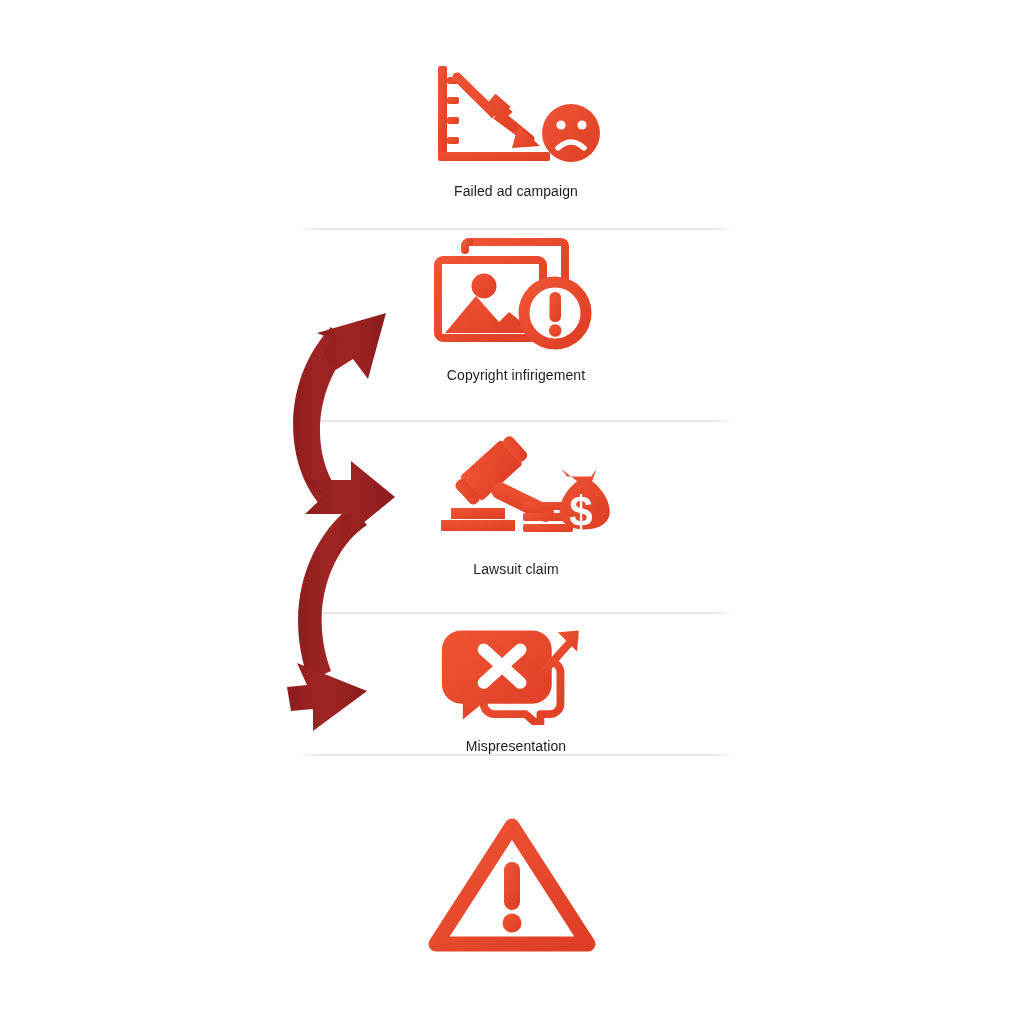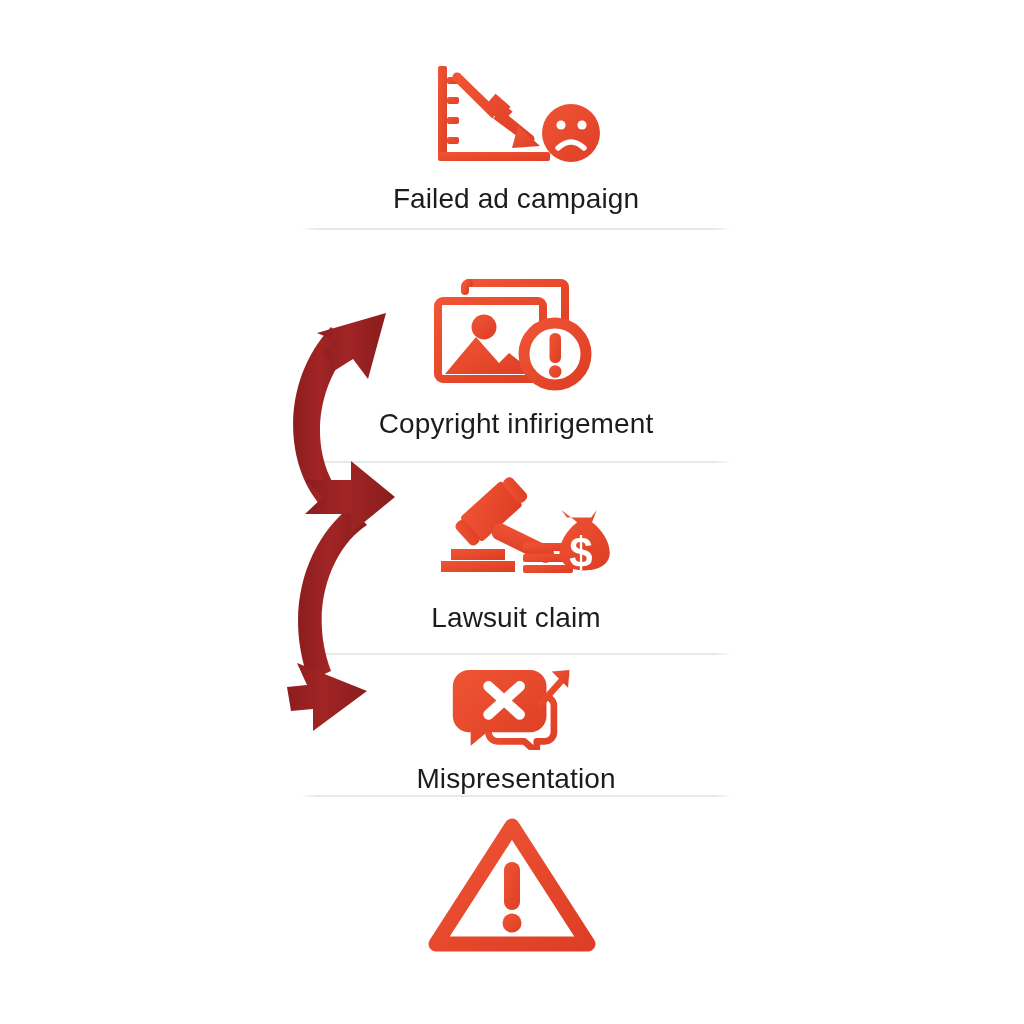--- a/index.html
+++ b/index.html
@@ -44,7 +44,7 @@
   }
 
   .item-label {
-    font-size: 28px;
+    font-size: 14px;
     line-height: 1.1;
     color: #1c1c1c;
     text-align: center;

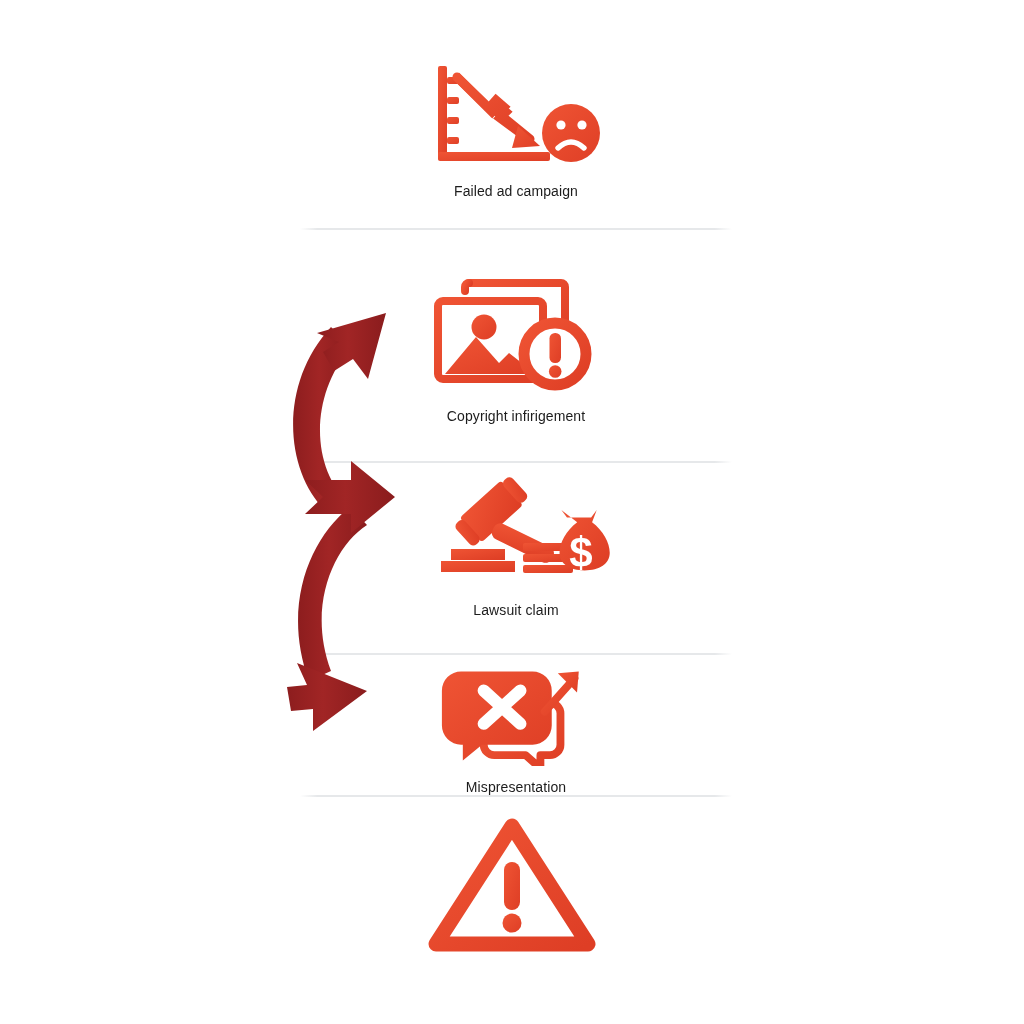--- a/index.html
+++ b/index.html
@@ -66,7 +66,7 @@
 
   
   .item-1 { height: 168px; }
-  .item-2 { height: 190px; margin-top: 41px; }
+  .item-2 { height: 190px; }
   .item-3 { height: 190px; }
   .item-4 { height: 140px; }
 

